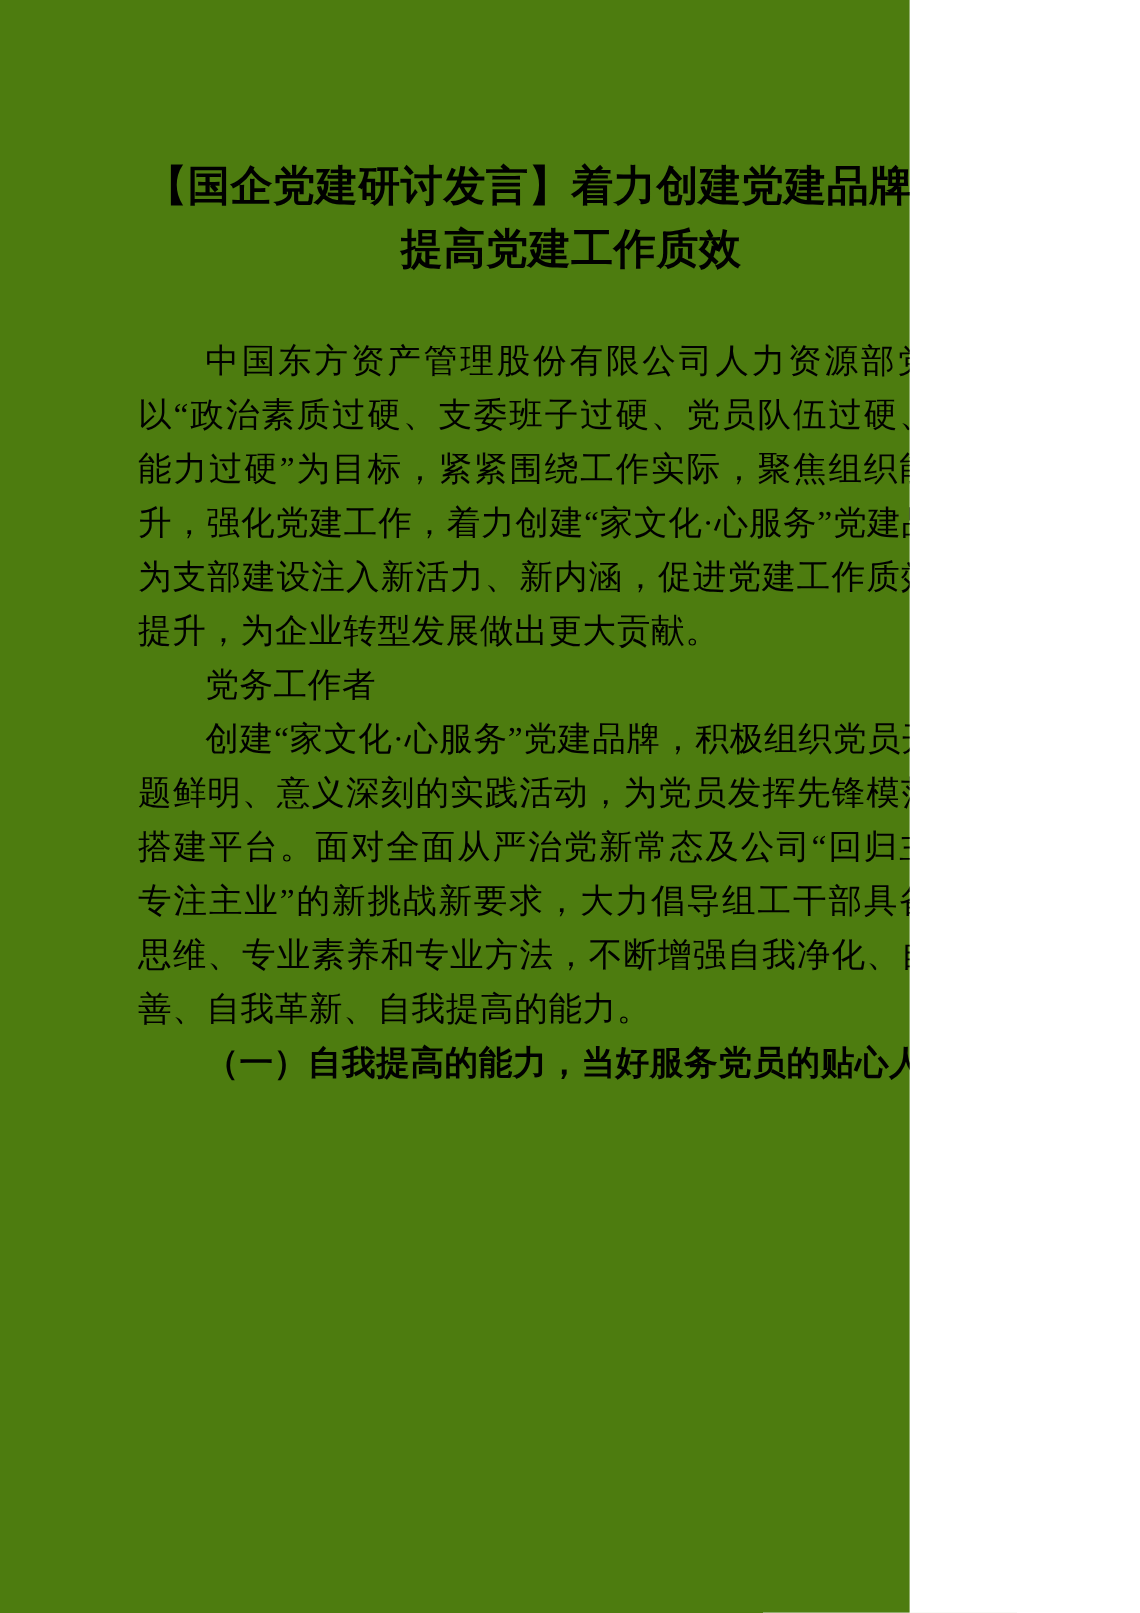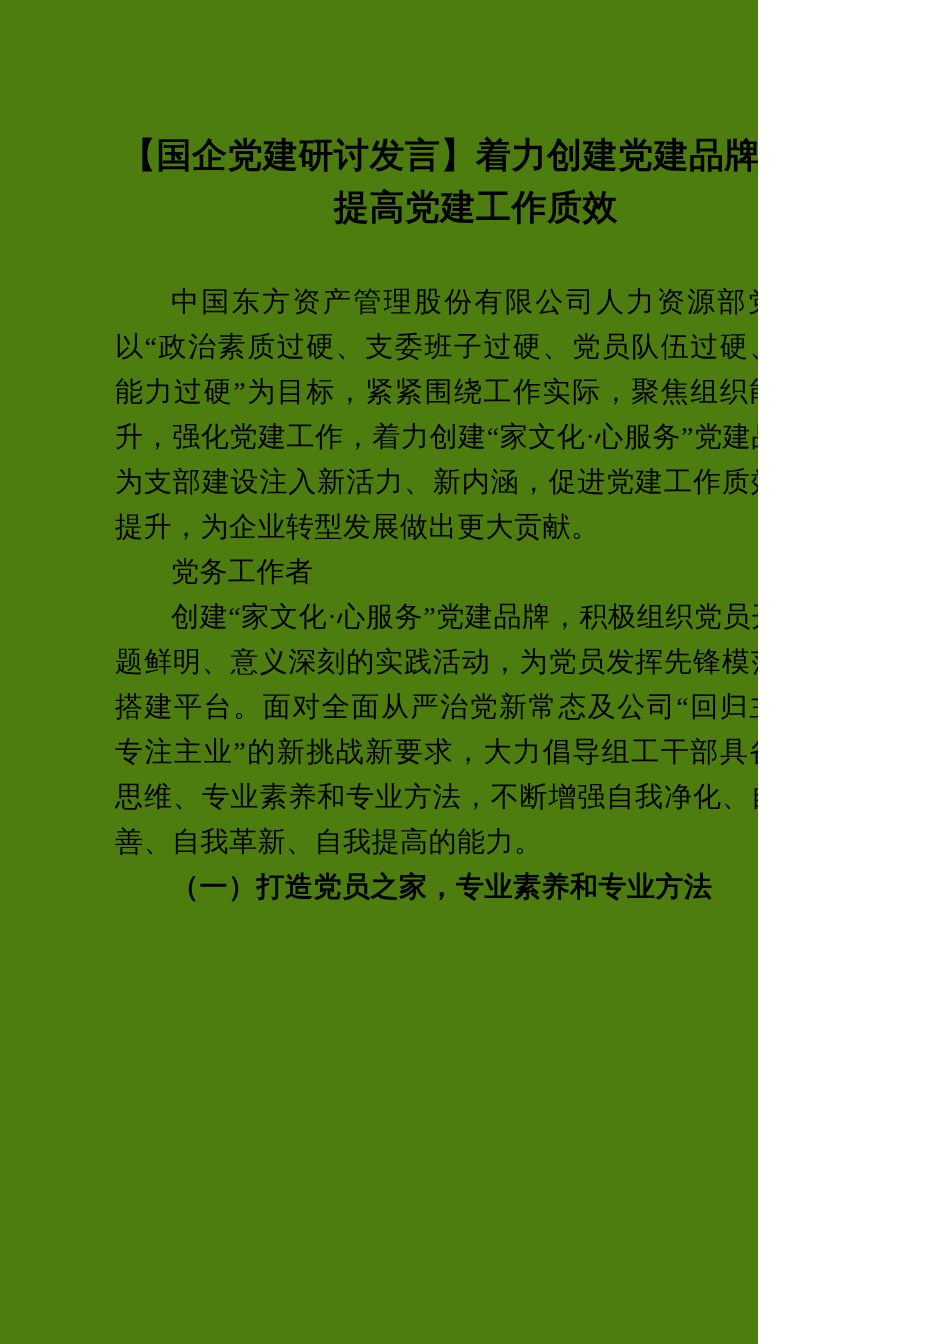--- a/index.html
+++ b/index.html
@@ -69,7 +69,7 @@
 
     <p class="body-para">创建“家文化·心服务”党建品牌，积极组织党员开展主题鲜明、意义深刻的实践活动，为党员发挥先锋模范作用搭建平台。面对全面从严治党新常态及公司“回归主源、专注主业”的新挑战新要求，大力倡导组工干部具备专业思维、专业素养和专业方法，不断增强自我净化、自我完善、自我革新、自我提高的能力。</p>
 
-    <p class="heading-para">（一）打造党员之家，专业素养和专业方法</p>
+    <p class="heading-para">（一）自我提高的能力，当好服务党员的贴心人</p>
 
 
   </div>

